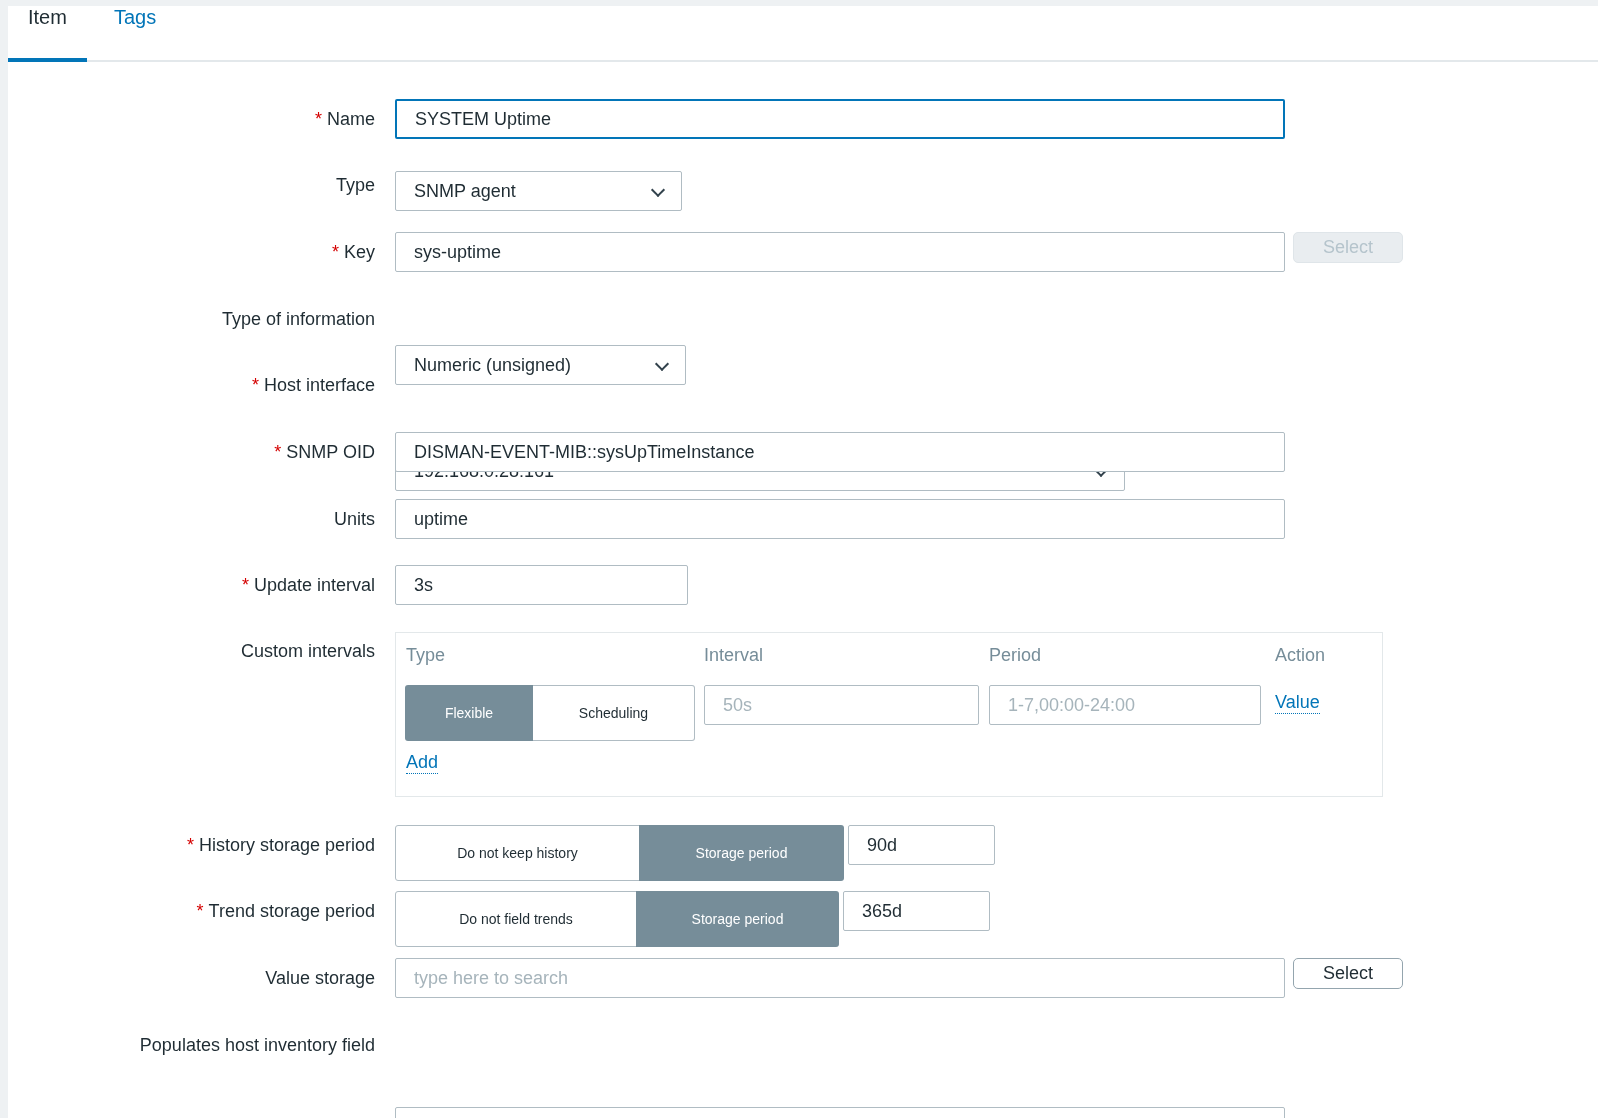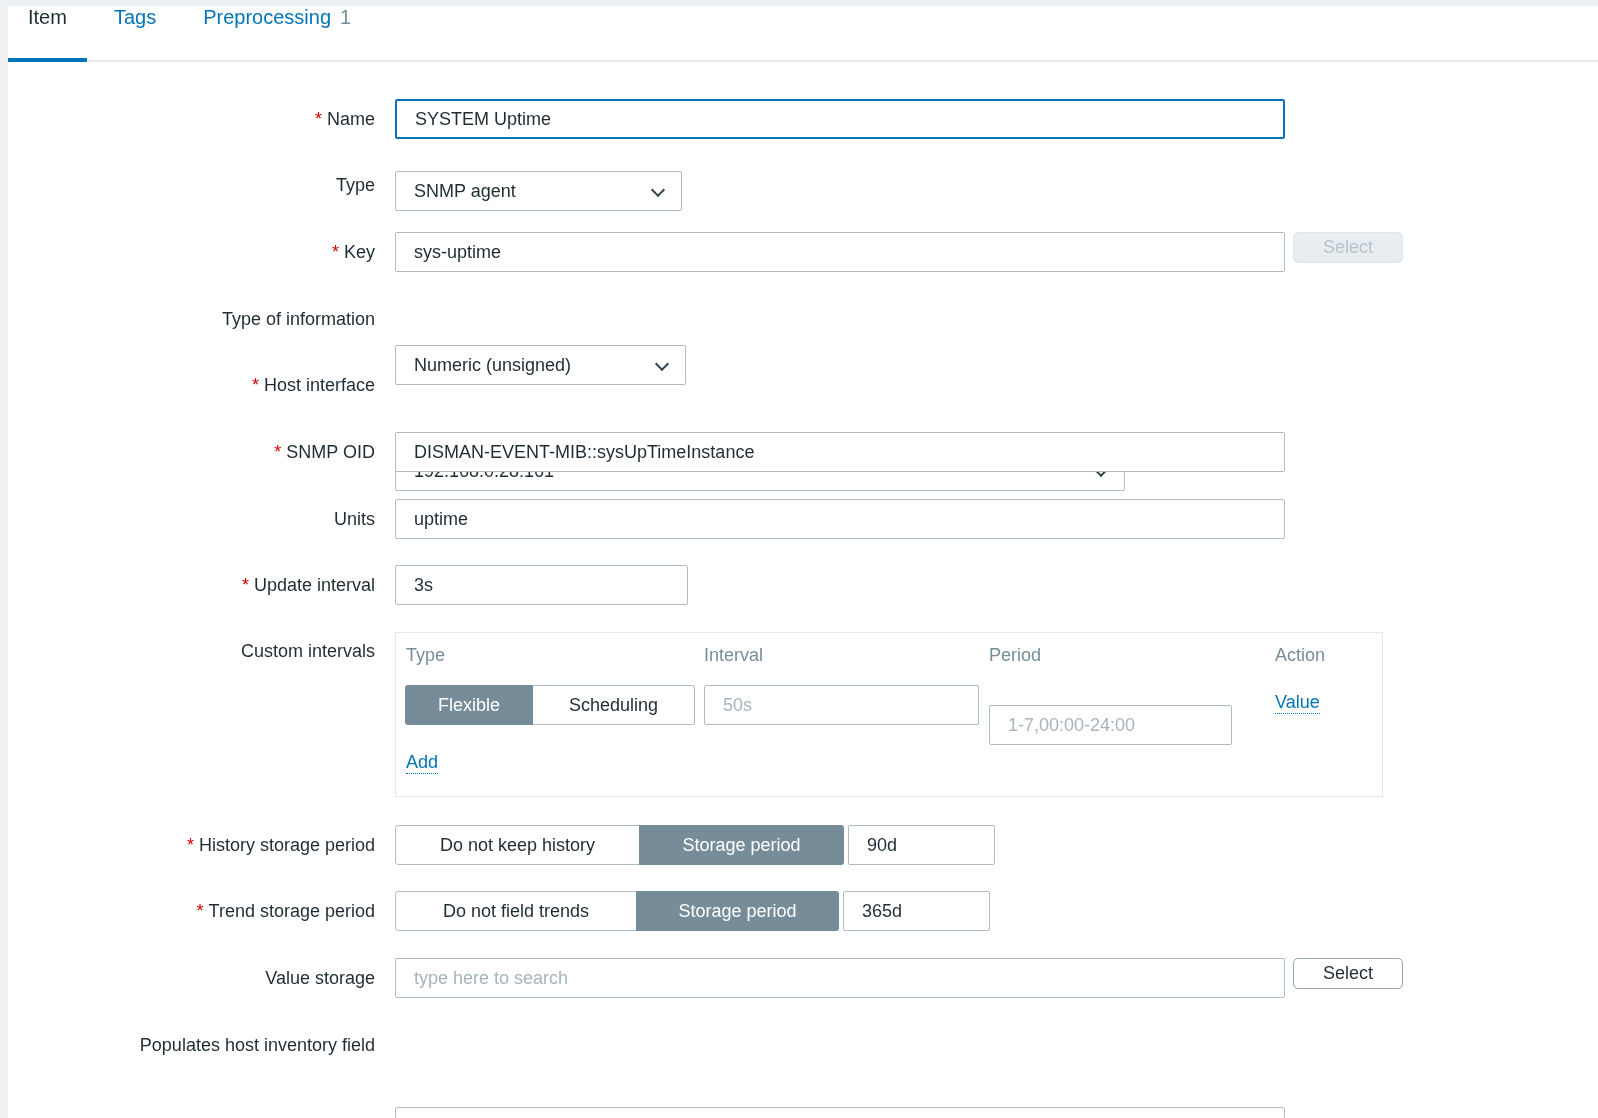--- a/index.html
+++ b/index.html
@@ -113,10 +113,6 @@
     <div class="tab link">
       <span>Tags</span>
     </div>
-    <div class="tab link">
-      <span>Preprocessing</span>
-      <span class="count">1</span>
-    </div>
   </div>
 
   <div class="row-label" style="top:99px;">

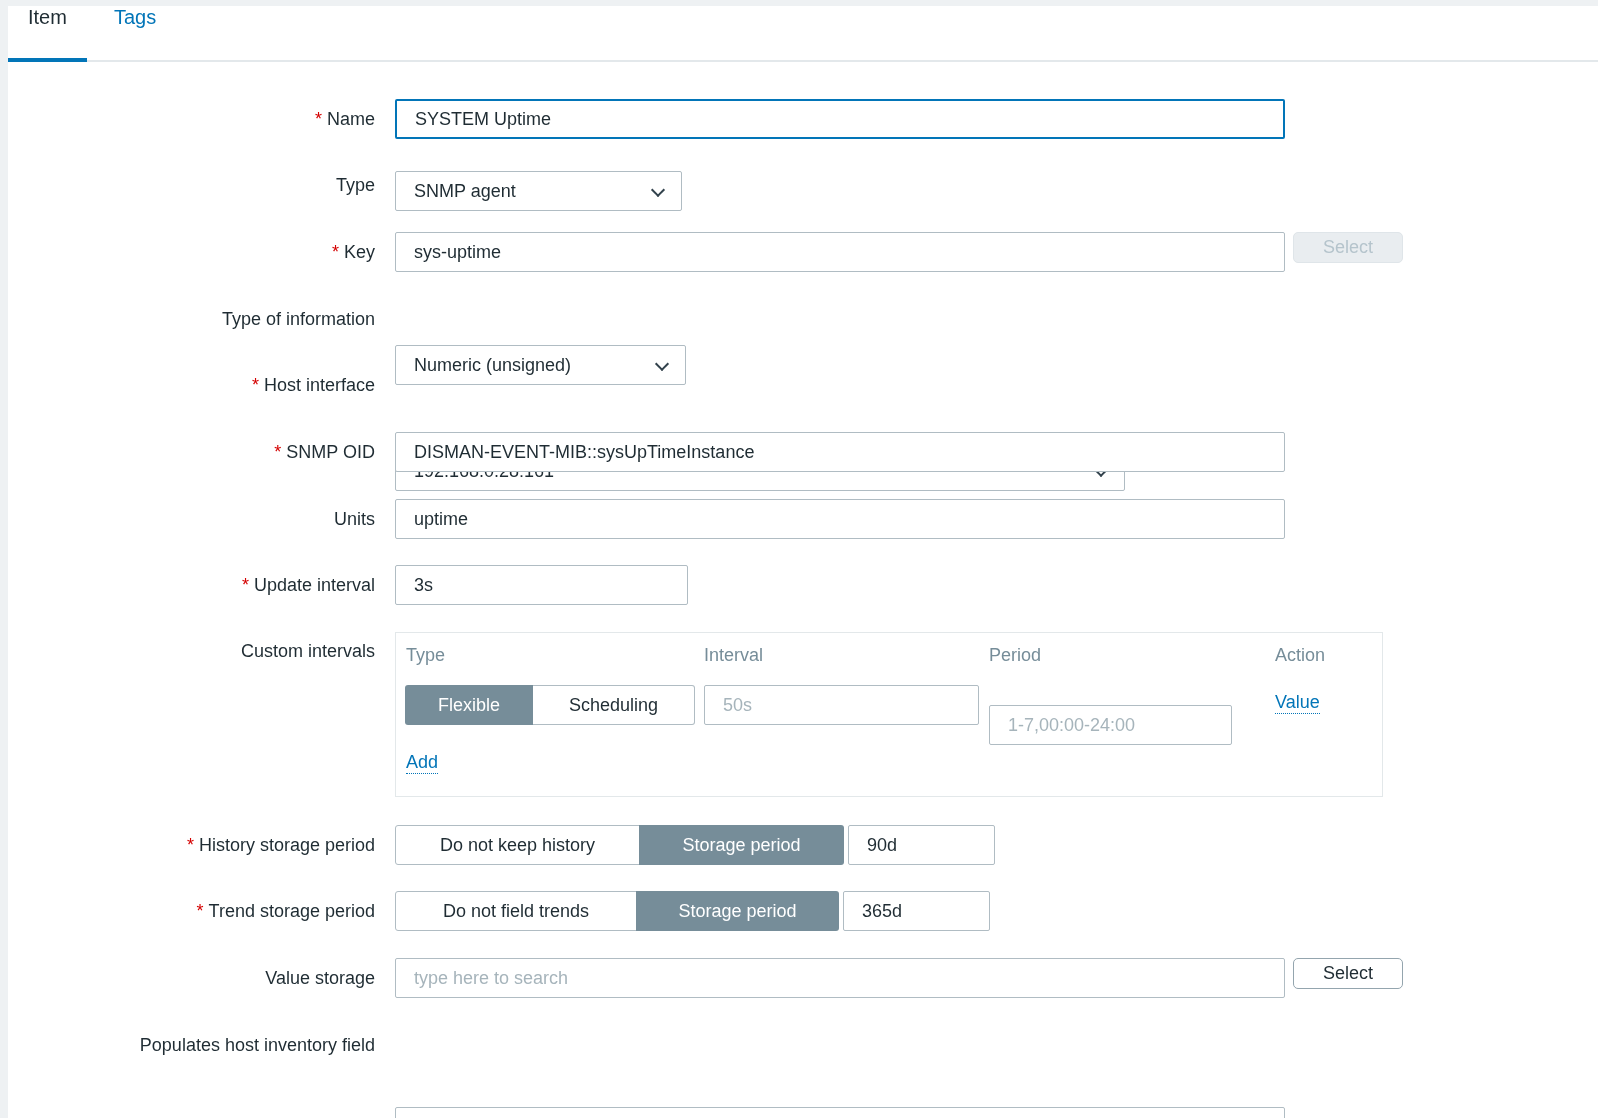--- a/index.html
+++ b/index.html
@@ -75,9 +75,9 @@
   
   .seg { display: flex; height: 40px; }
   .seg .opt {
-    height: 40px; display: flex; align-items: center; justify-content: center;
+    height: 56px; display: flex; align-items: center; justify-content: center;
     border: 1px solid #b0bcc3; background: #fff; color: #1f2c33;
-    font-size: 18px; cursor: pointer;
+    font-size: 14px; cursor: pointer;
   }
   .seg .opt + .opt { border-left: none; }
   .seg .opt.sel {

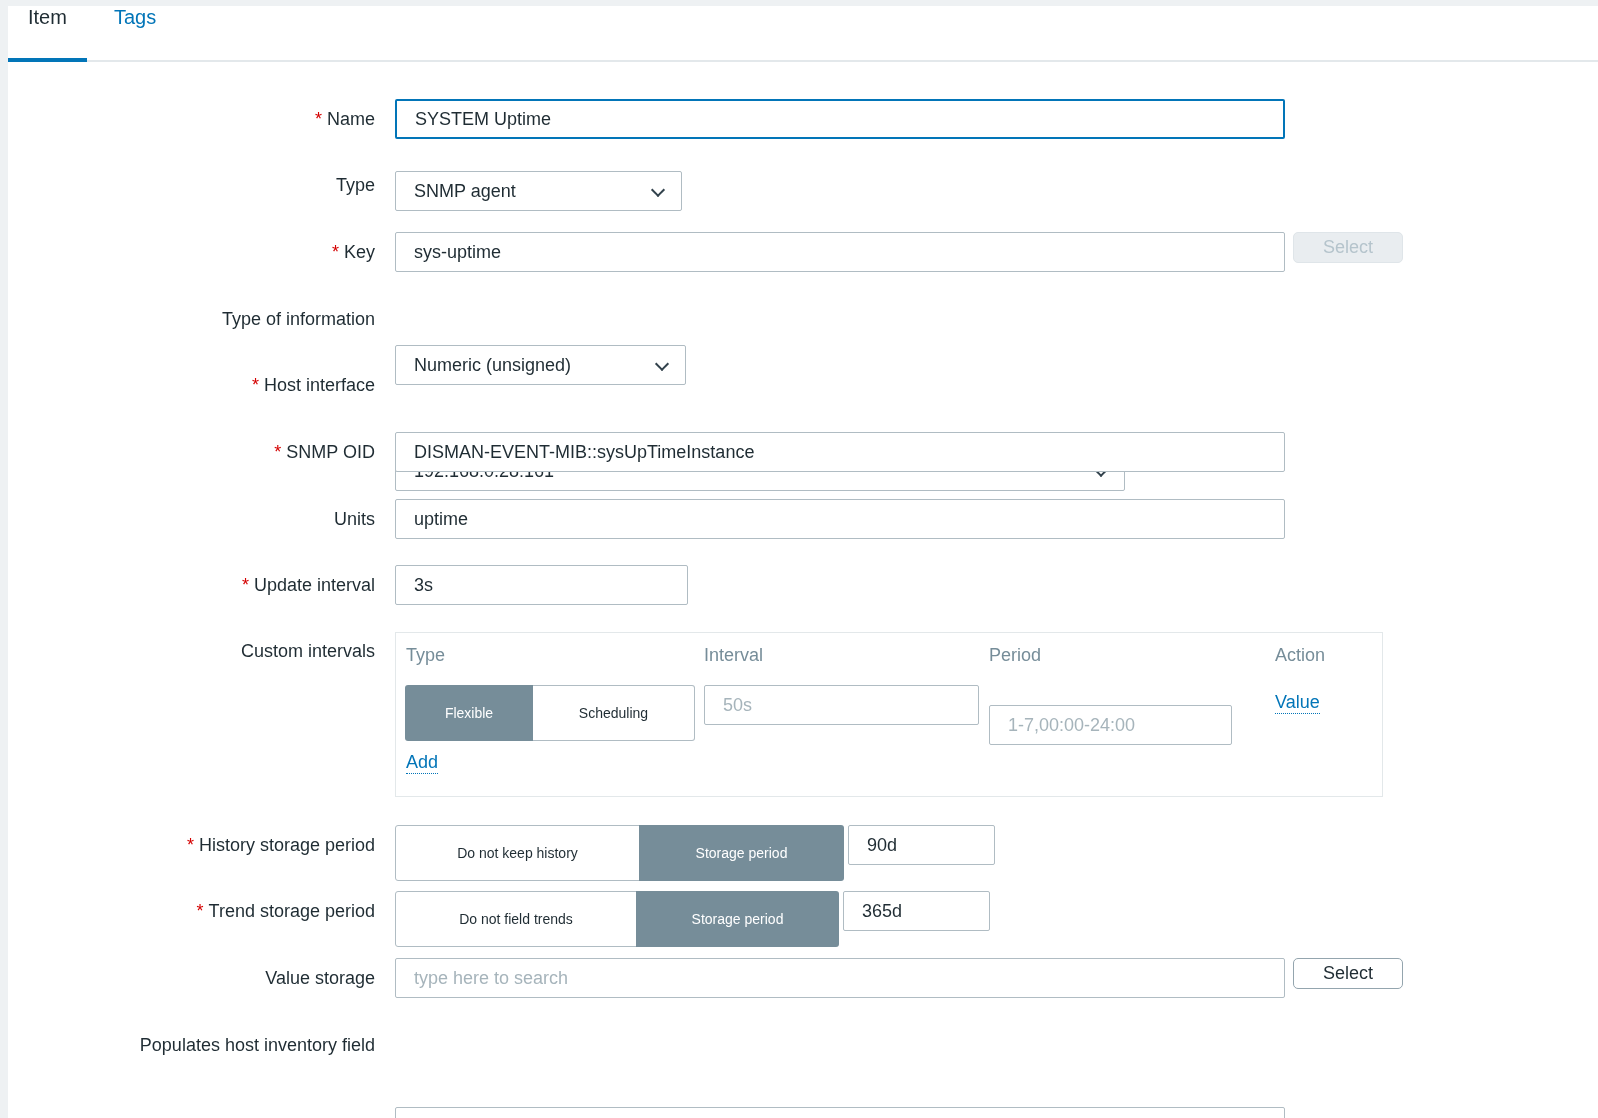--- a/index.html
+++ b/index.html
@@ -179,7 +179,7 @@
       <div class="opt" style="width:162px;">Scheduling</div>
     </div>
     <input class="text ci-ctl" style="left: 308px; width: 275px;" type="text" placeholder="50s">
-    <input class="text ci-ctl" style="left: 593px; width: 243px; margin-top: 20px;" type="text" placeholder="1-7,00:00-24:00">
+    <input class="text ci-ctl" style="left: 593px; width: 272px;" type="text" placeholder="1-7,00:00-24:00">
     <span class="link-dotted ci-ctl" style="left:879px; top:59px;">Value</span>
 
     <span class="link-dotted" style="position:absolute; left:10px; top:119px;">Add</span>

